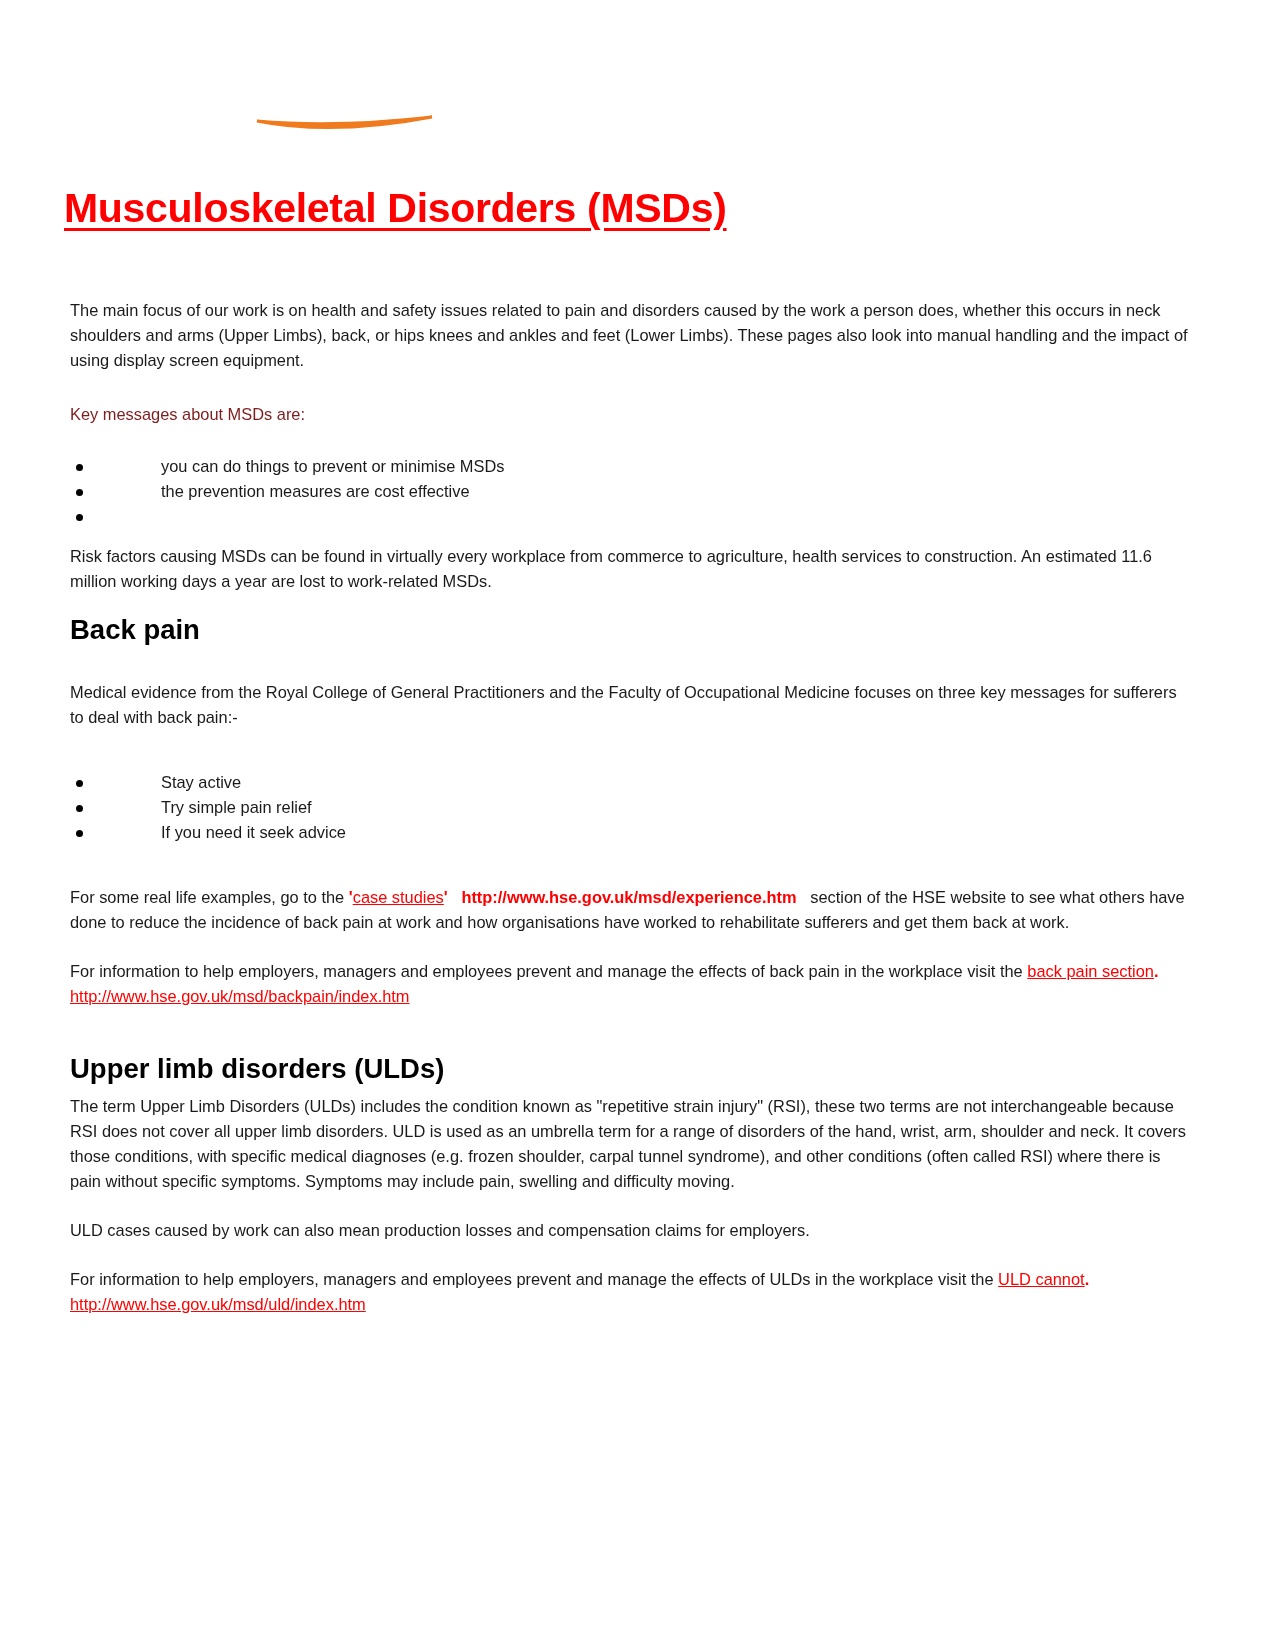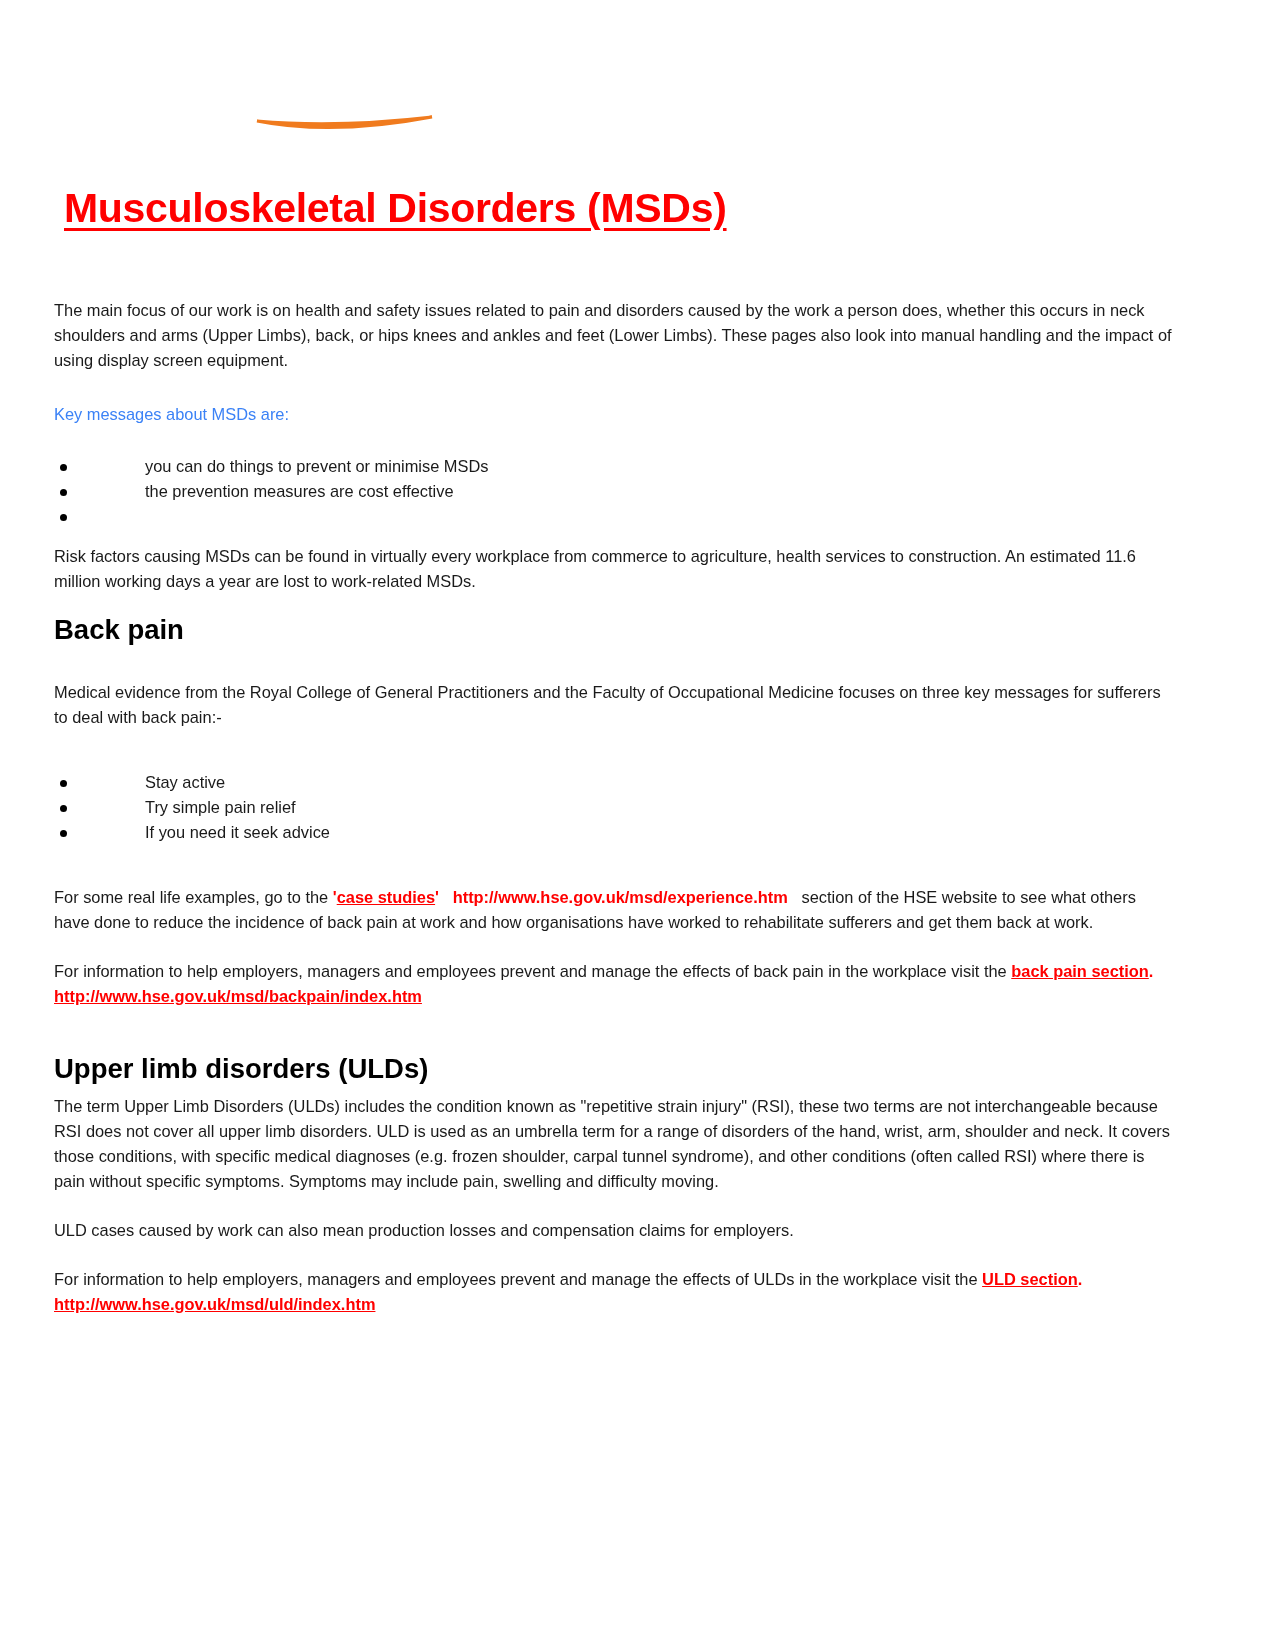--- a/index.html
+++ b/index.html
@@ -25,7 +25,7 @@
     letter-spacing: -0.3px;
   }
   .content {
-    position: absolute; left: 54px; top: 298px; width: 1120px;
+    position: absolute; left: 70px; top: 298px; width: 1120px;
     font-size: 16.4px; line-height: 25px;
   }
   p { margin: 0; }

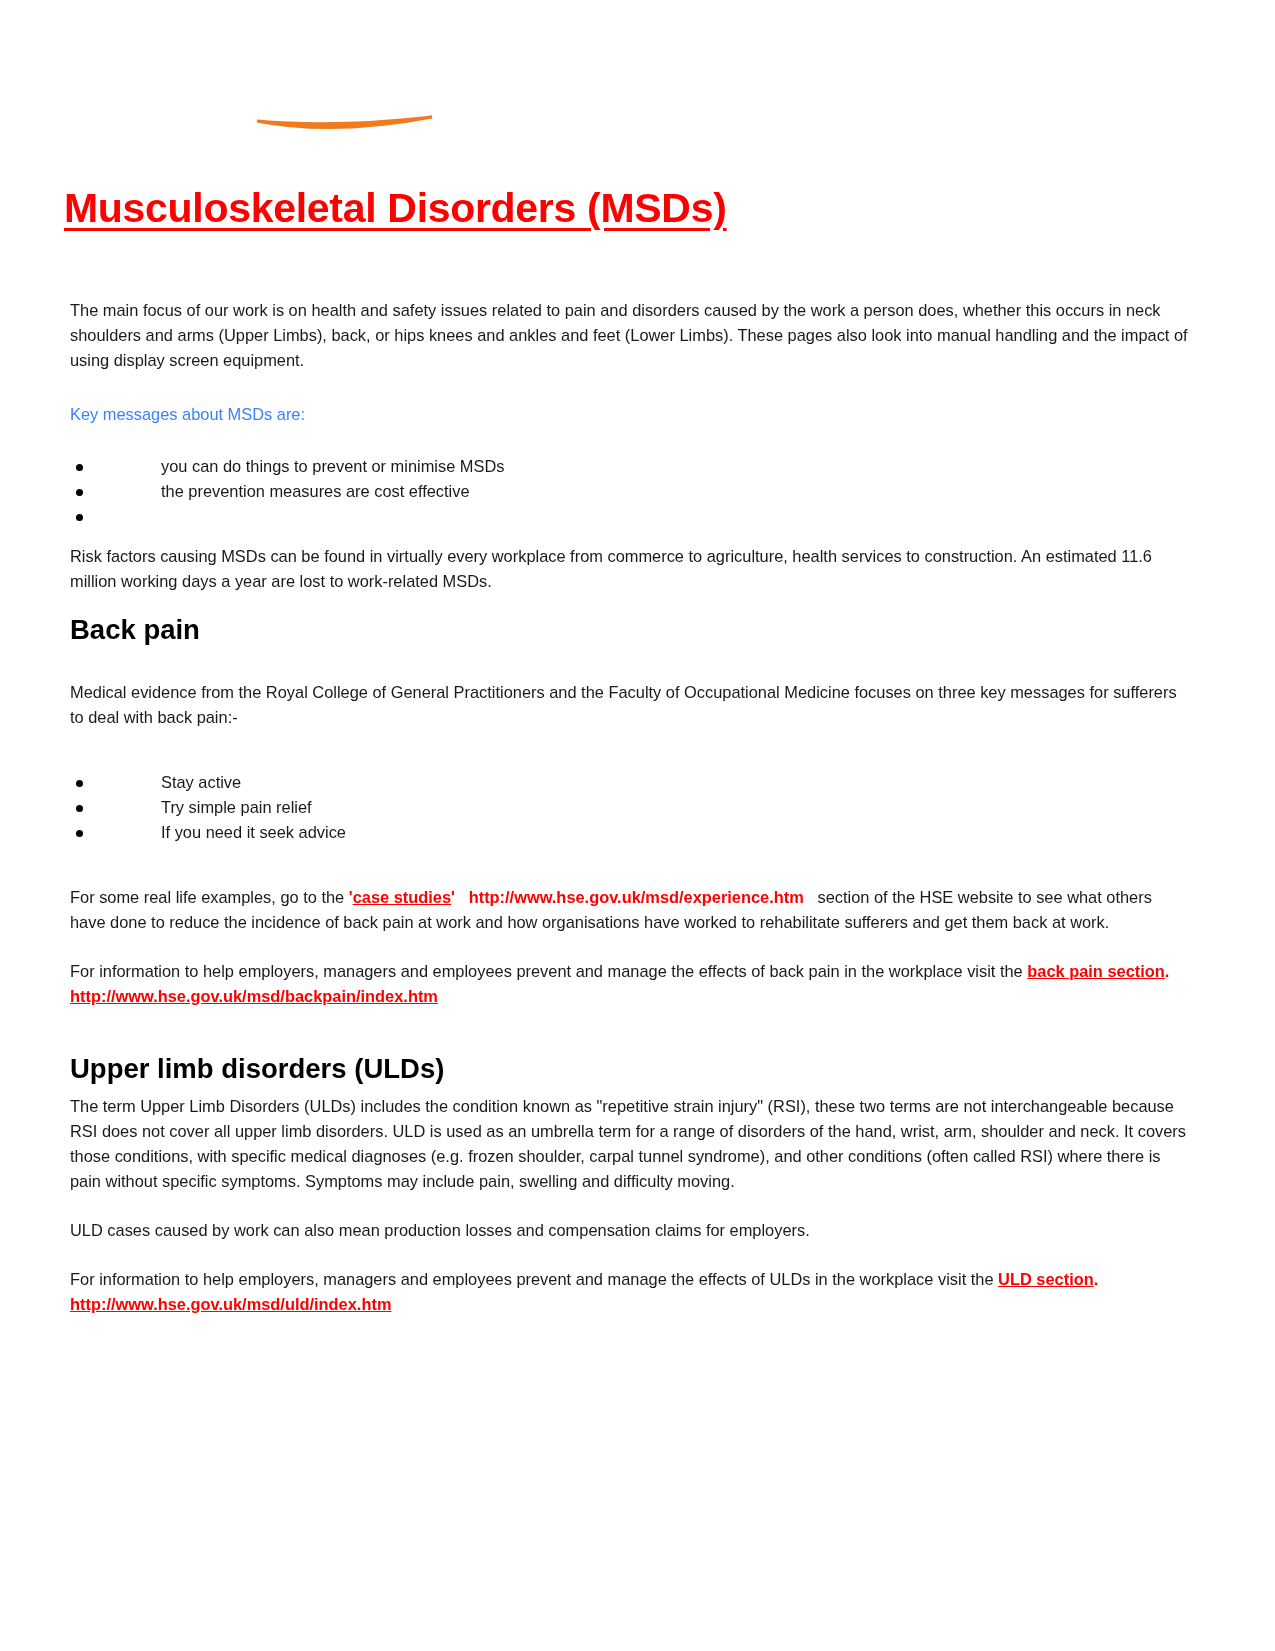--- a/index.html
+++ b/index.html
@@ -31,7 +31,7 @@
   p { margin: 0; }
   .gap-s { height: 24px; }
   .gap-m { height: 27px; }
-  .muted { color: #3b82f6; }
+  .muted { color: #7f1d1d; }
   ul.bul { list-style: none; margin: 16px; padding: 0; position: relative; left: -10px; }
   ul.bul li { position: relative; padding-left: 85px; }
   ul.bul li .dot {

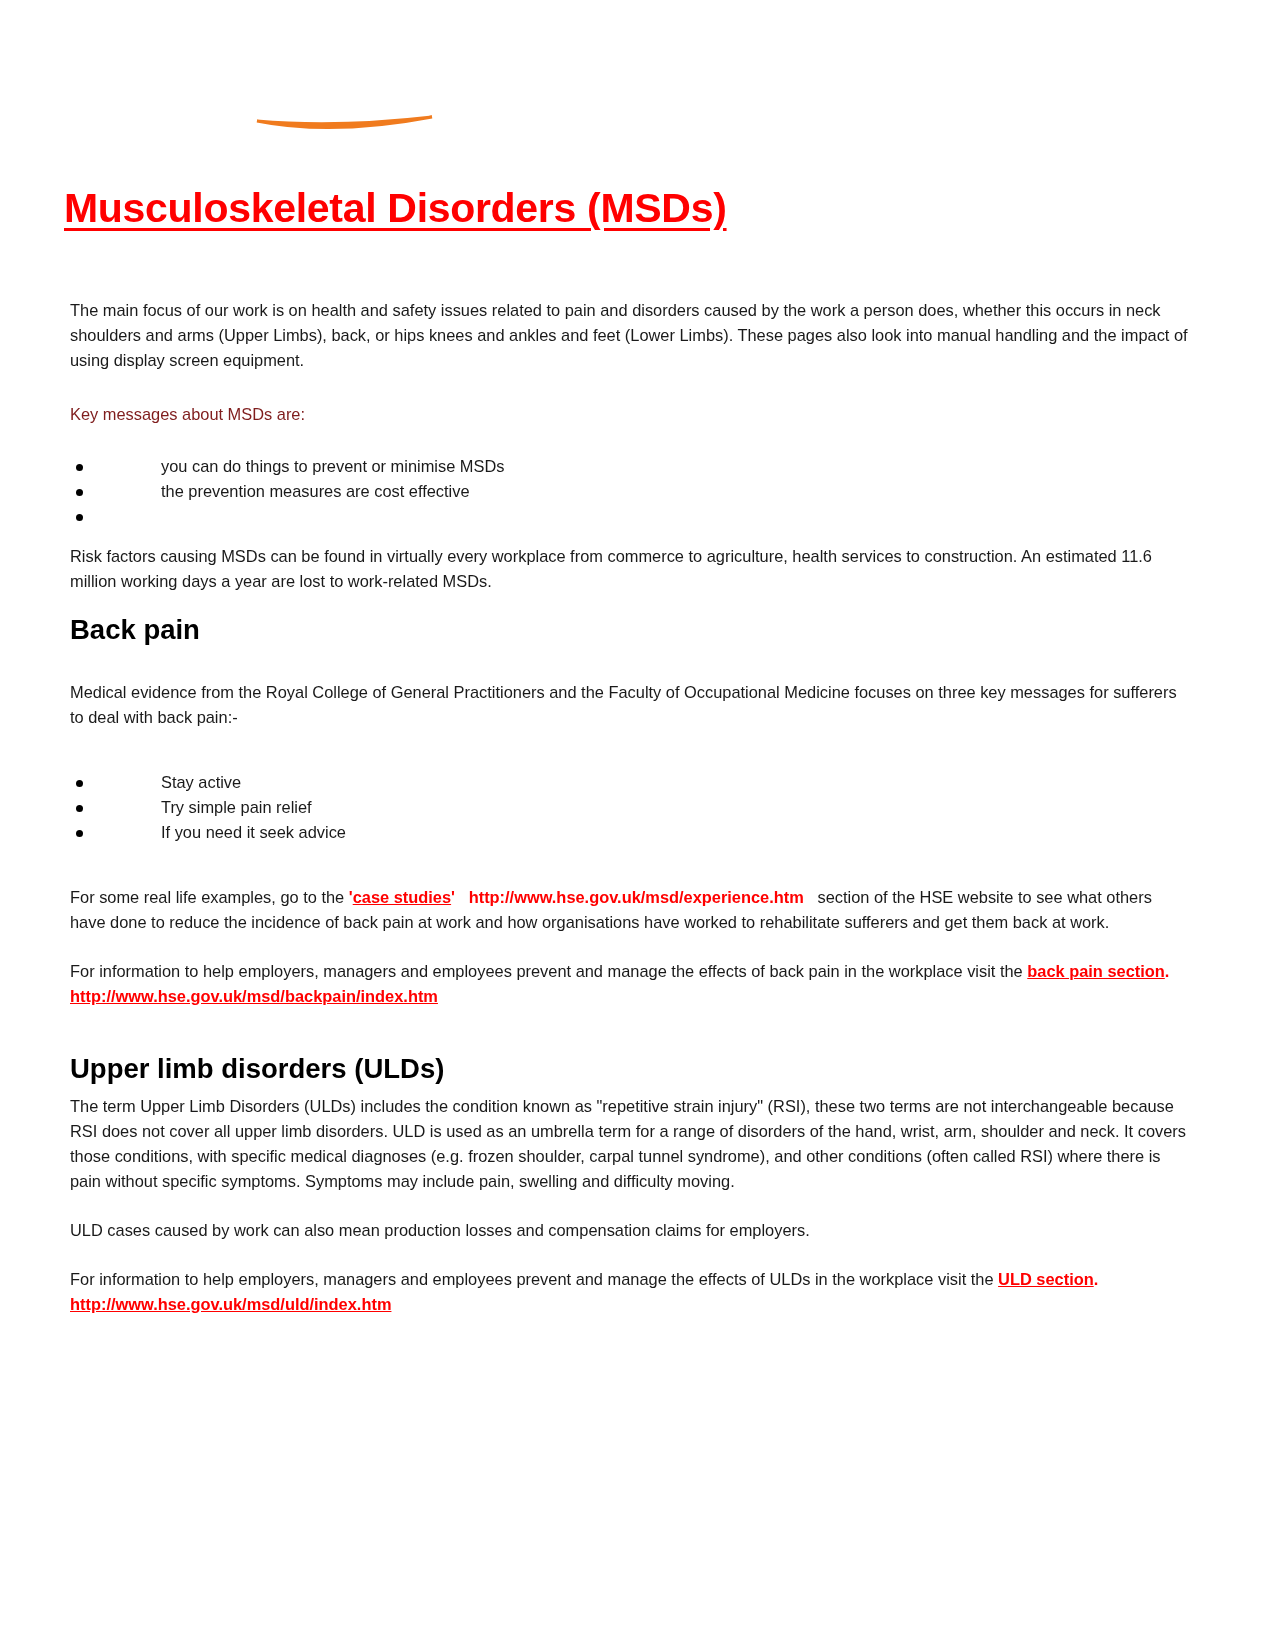--- a/index.html
+++ b/index.html
@@ -42,7 +42,7 @@
     margin: 0; font-size: 27.5px; font-weight: bold; color: #000000; line-height: 36px;
   }
   .link {
-    color: #ff0000; font-weight: bold; text-decoration: underline;
+    color: #ff0000; font-weight: normal; text-decoration: underline;
   }
   .link-nou { color: #ff0000; font-weight: bold; }
   .bold-red { color: #ff0000; font-weight: bold; }

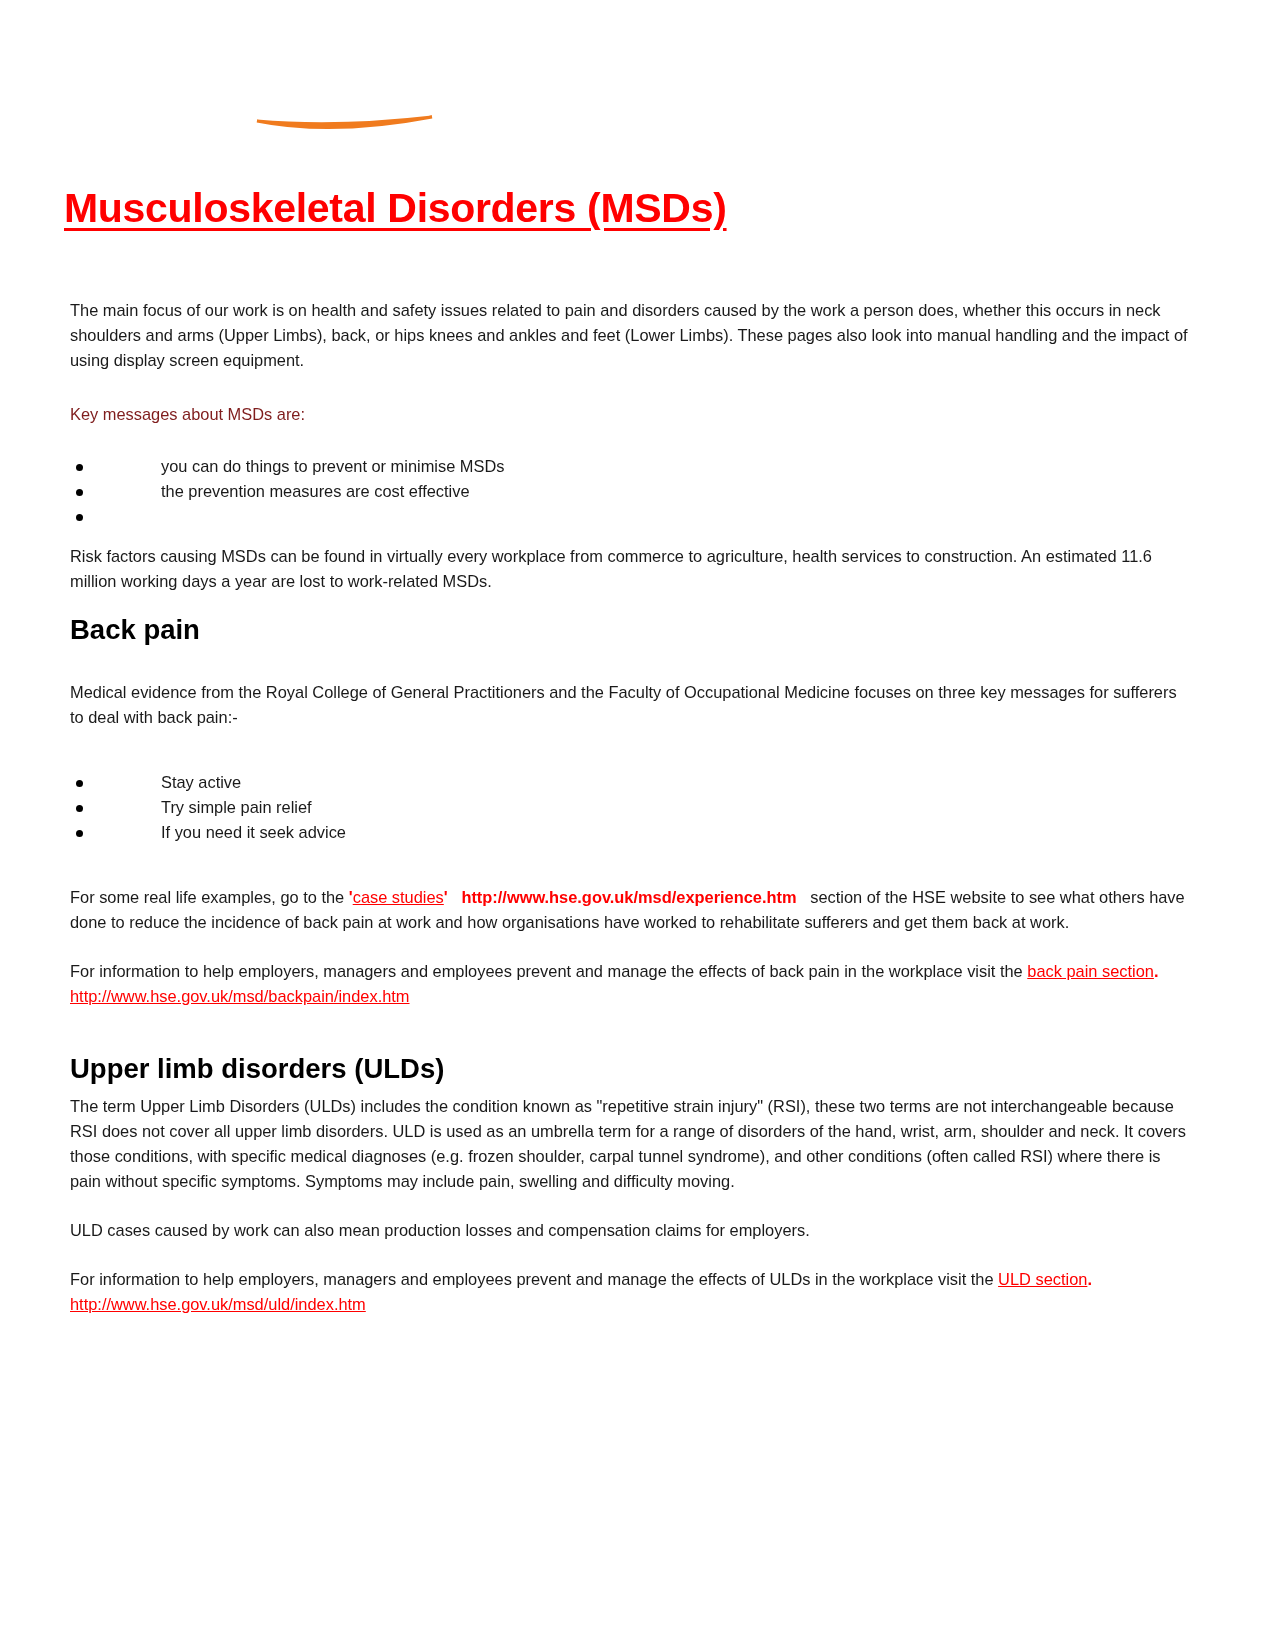--- a/index.html
+++ b/index.html
@@ -94,7 +94,7 @@
   <div class="gap-s"></div>
   <p>ULD cases caused by work can also mean production losses and compensation claims for employers.</p>
   <div class="gap-s"></div>
-  <p><span>For information to help employers, managers and employees prevent and manage the effects of ULDs in the workplace visit the </span><a class="link">ULD section</a><span class="bold-red">.</span> <a class="link">http://www.hse.gov.uk/msd/uld/index.htm</a></p>
+  <p><span>For information to help employers, managers and employees prevent and manage the effects of ULDs in the workplace visit the </span><a class="link">ULD cannot</a><span class="bold-red">.</span> <a class="link">http://www.hse.gov.uk/msd/uld/index.htm</a></p>
 </div>
 
 </body></html>

